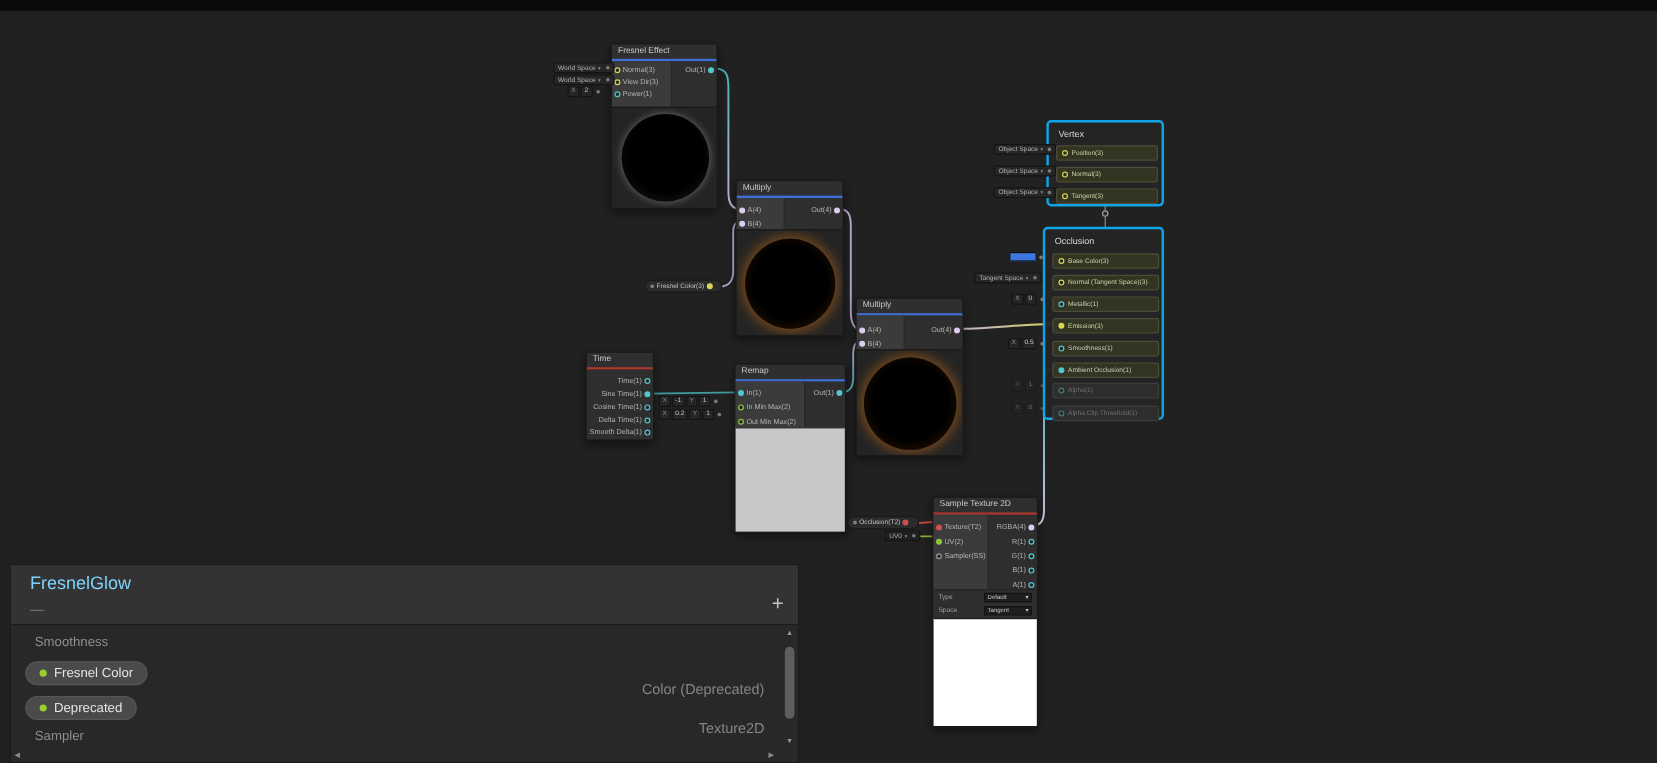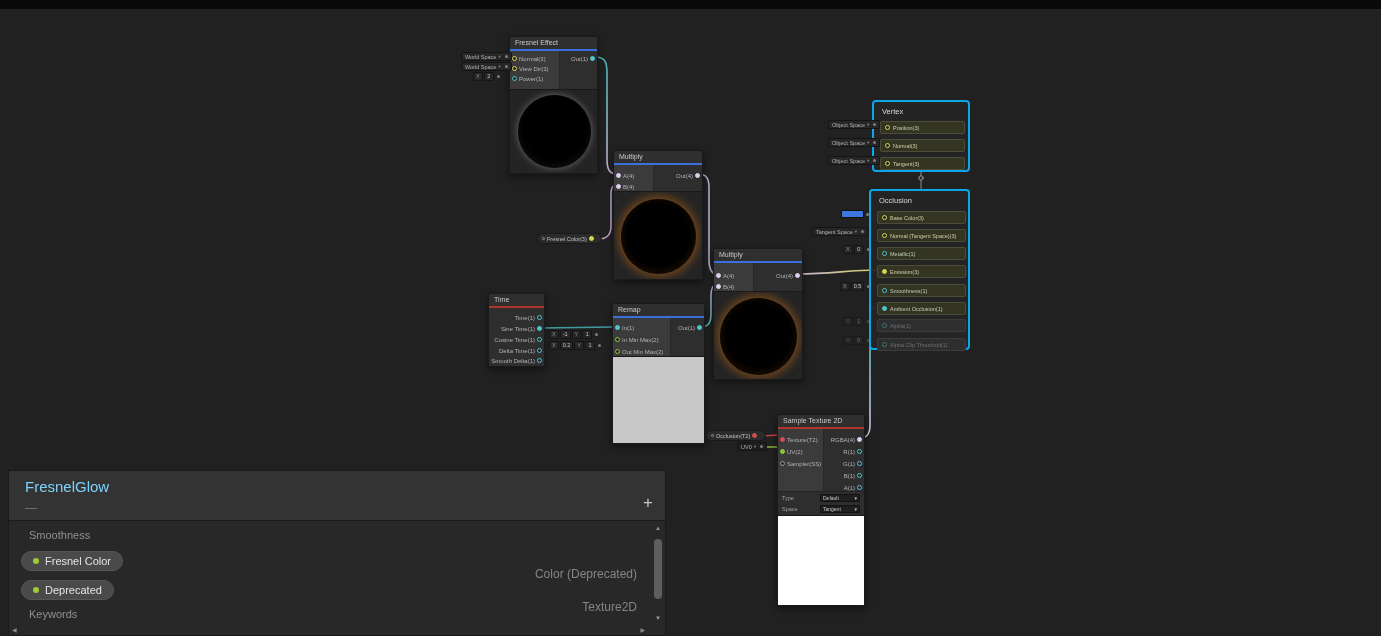--- a/index.html
+++ b/index.html
@@ -437,7 +437,7 @@
     <span>Deprecated</span>
   </div>
   <div class="bb-type" style="top:129px">Texture2D</div>
-  <div class="bb-section" style="top:137px">Keywords</div>
+  <div class="bb-section" style="top:137px">Sampler</div>
   <div class="bb-vscroll">
     <div class="arr" style="top:2px">▲</div>
     <div class="bb-thumb"></div>

